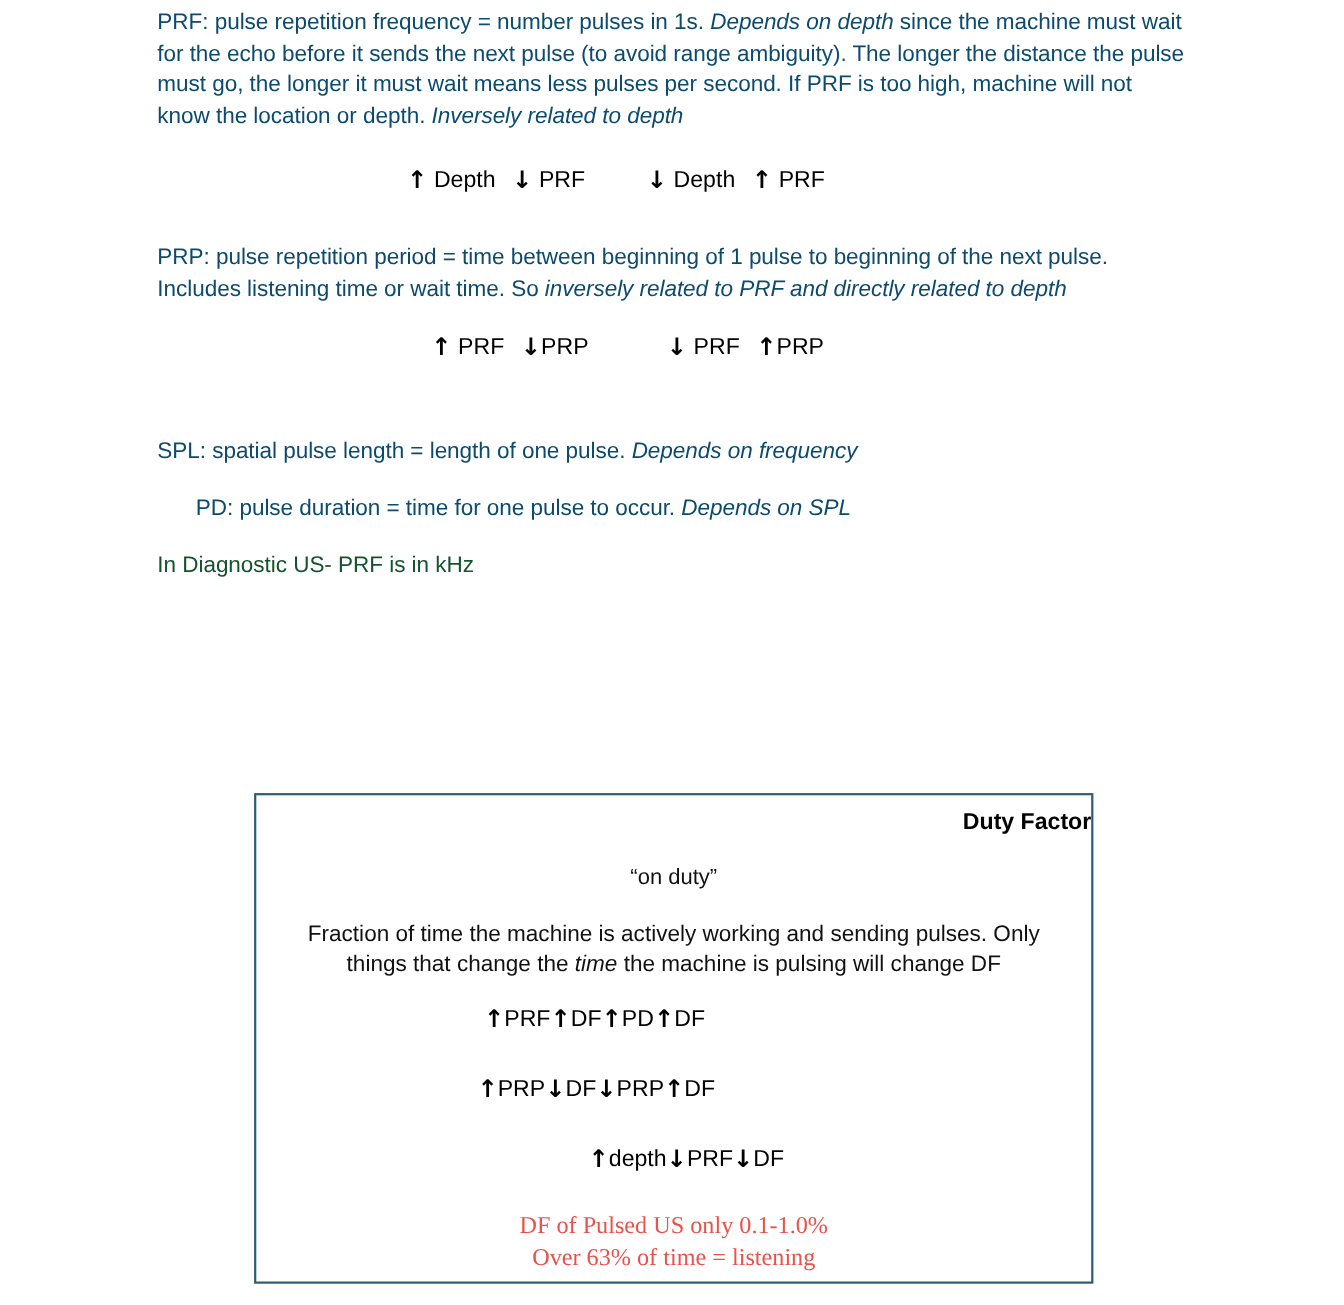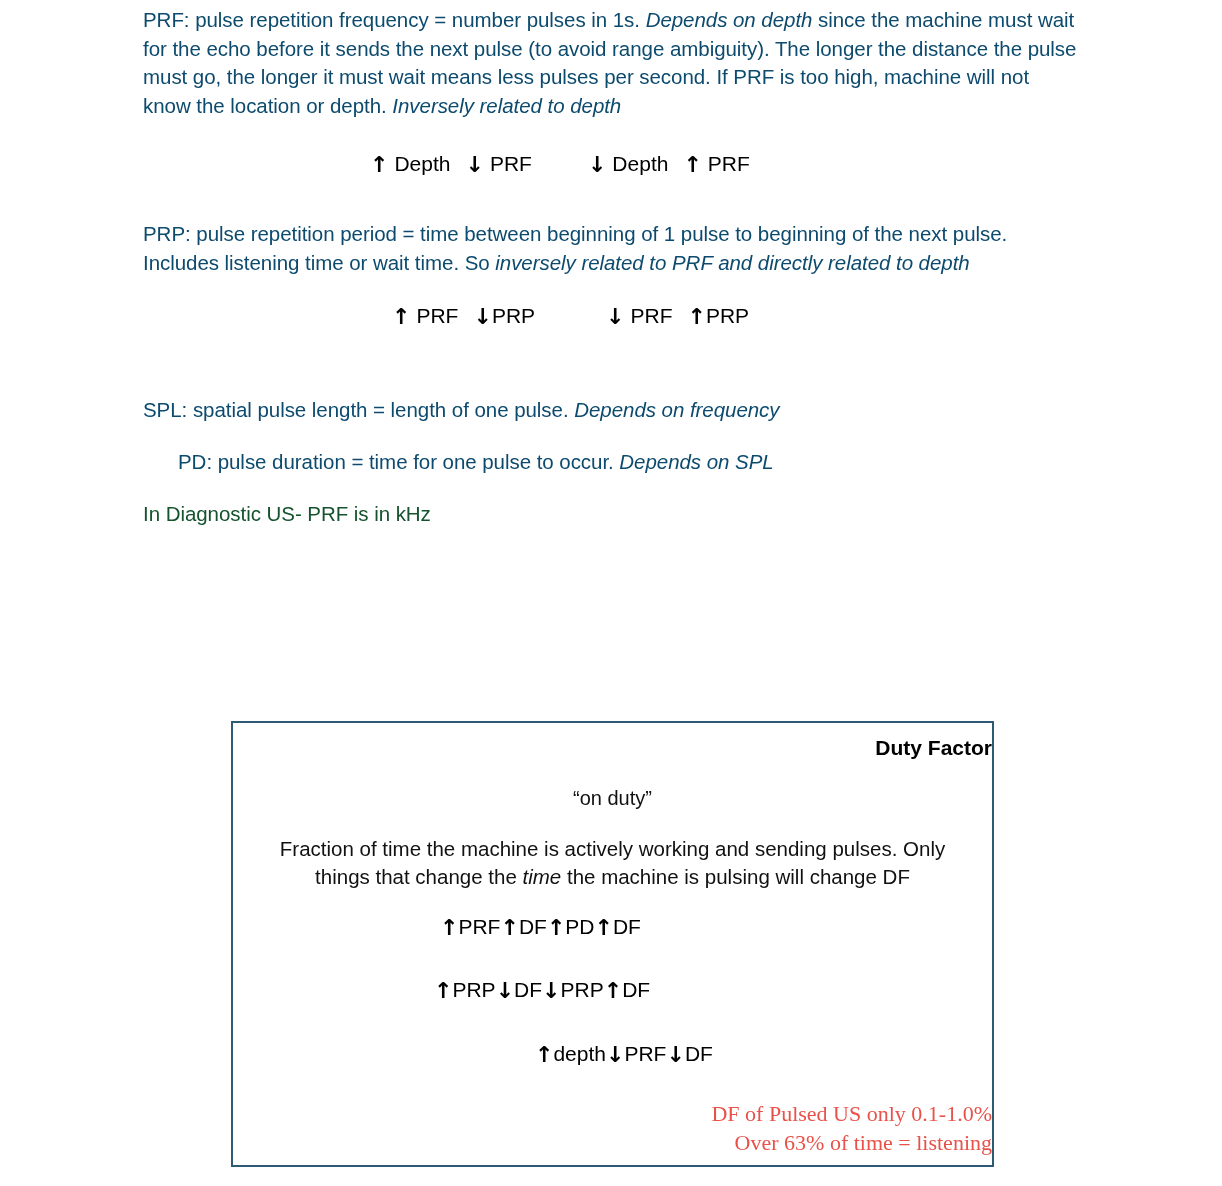--- a/index.html
+++ b/index.html
@@ -155,7 +155,7 @@
     position: absolute;
     left: 0; right: 0;
     top: 376px;
-    text-align: right;
+    text-align: center;
     font-family: "Liberation Serif", serif;
     font-size: 22px;
     line-height: 29px;

